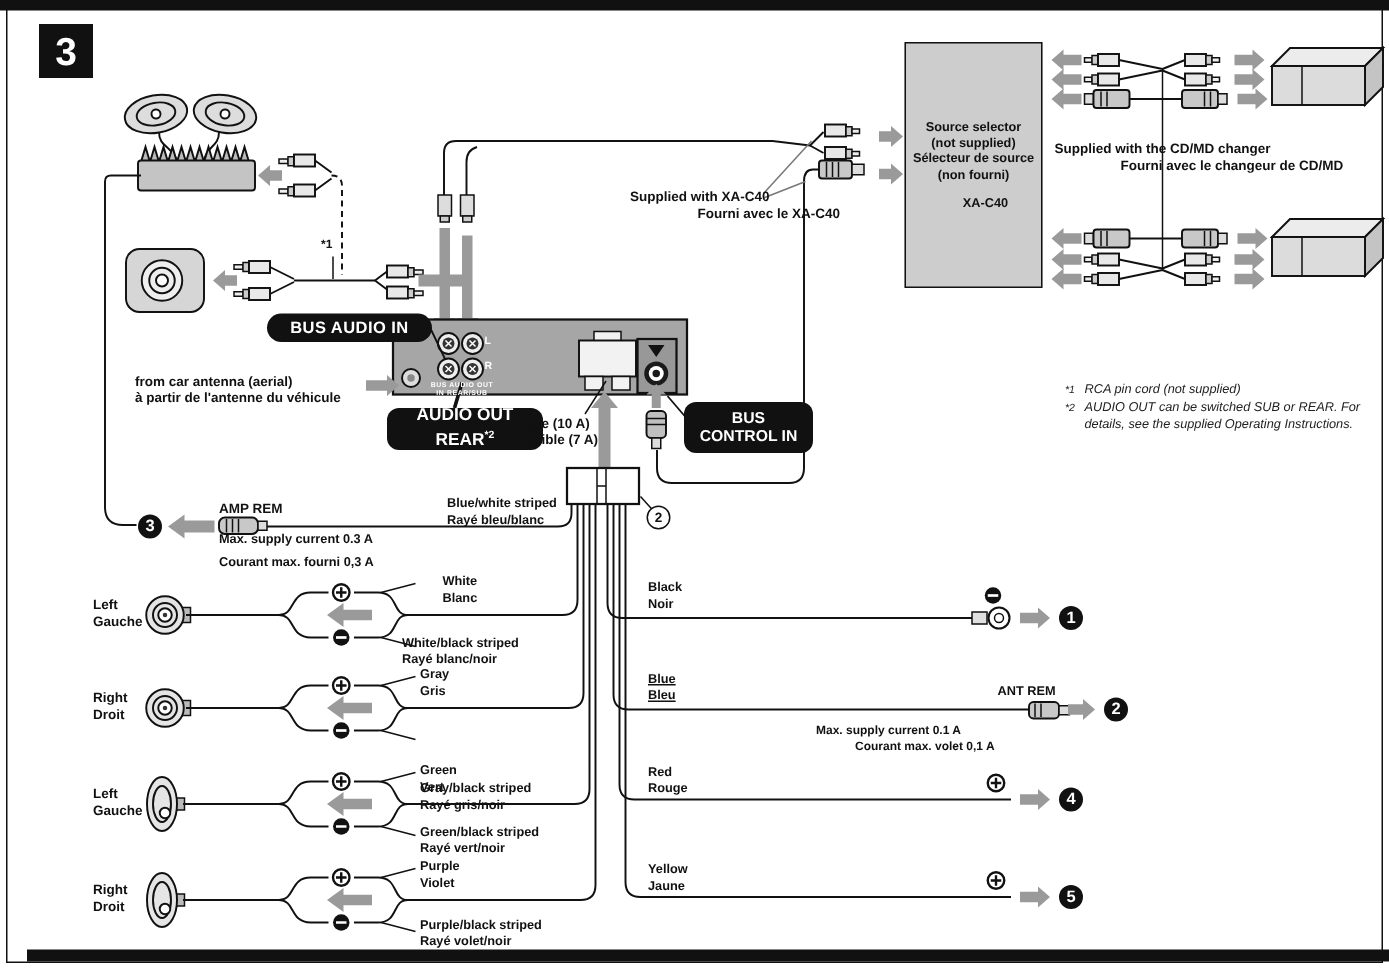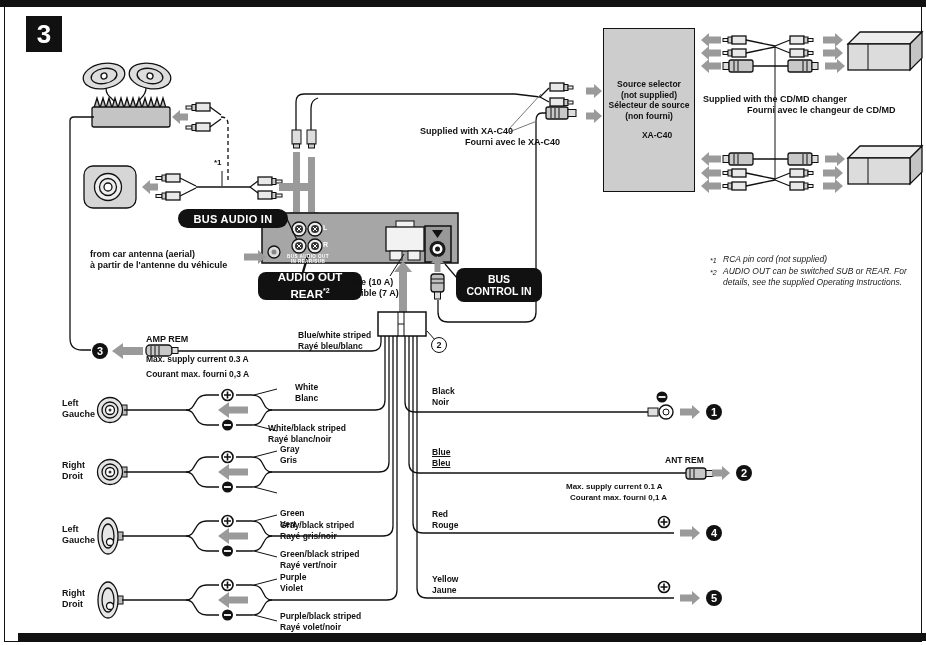--- a/index.html
+++ b/index.html
@@ -507,7 +507,7 @@
       <div>Bleu</div>
     </div>
   <div class="abs lbl" style="left:665px;top:455px;">ANT REM</div>
-  <div class="abs lbl" style="left:566px;top:482px;font-size:8px;text-align:center;">Max. supply current 0.1 A</div>
+  <div class="abs lbl" style="left:544px;top:482px;font-size:8px;text-align:center;">Max. supply current 0.1 A</div>
   <div class="abs lbl" style="left:570px;top:492.5px;font-size:8px;">Courant max. fourni 0,1 A</div>
   <div class="abs numc" style="left:736px;top:465px;">2</div>
 

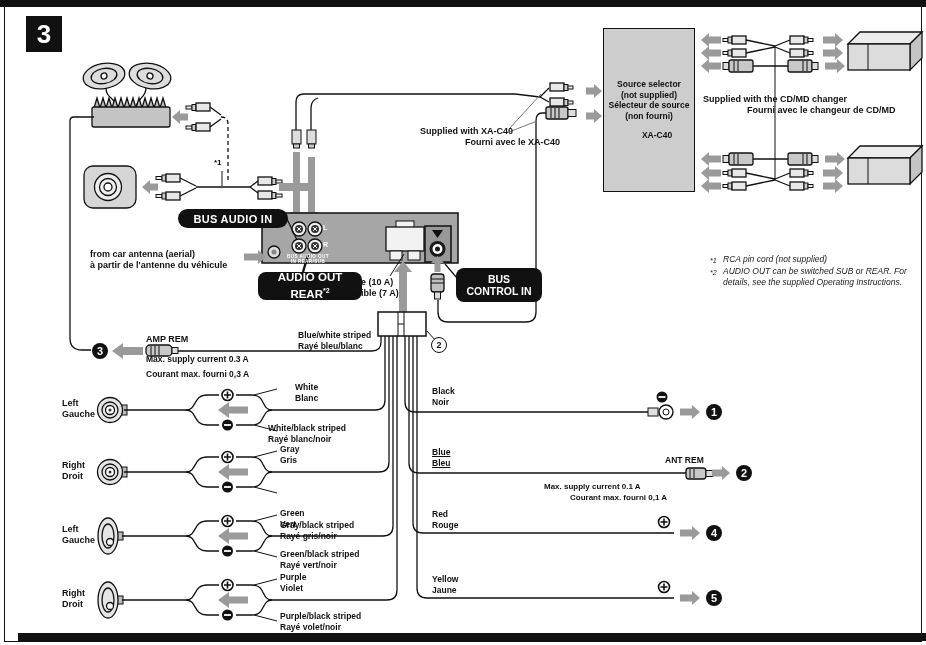--- a/index.html
+++ b/index.html
@@ -508,7 +508,7 @@
     </div>
   <div class="abs lbl" style="left:665px;top:455px;">ANT REM</div>
   <div class="abs lbl" style="left:544px;top:482px;font-size:8px;text-align:center;">Max. supply current 0.1 A</div>
-  <div class="abs lbl" style="left:570px;top:492.5px;font-size:8px;">Courant max. fourni 0,1 A</div>
+  <div class="abs lbl" style="left:570px;top:492.5px;font-size:8px;">Courant max. volet 0,1 A</div>
   <div class="abs numc" style="left:736px;top:465px;">2</div>
 
   <div class="abs lbl" style="left:432px;top:509px;">

